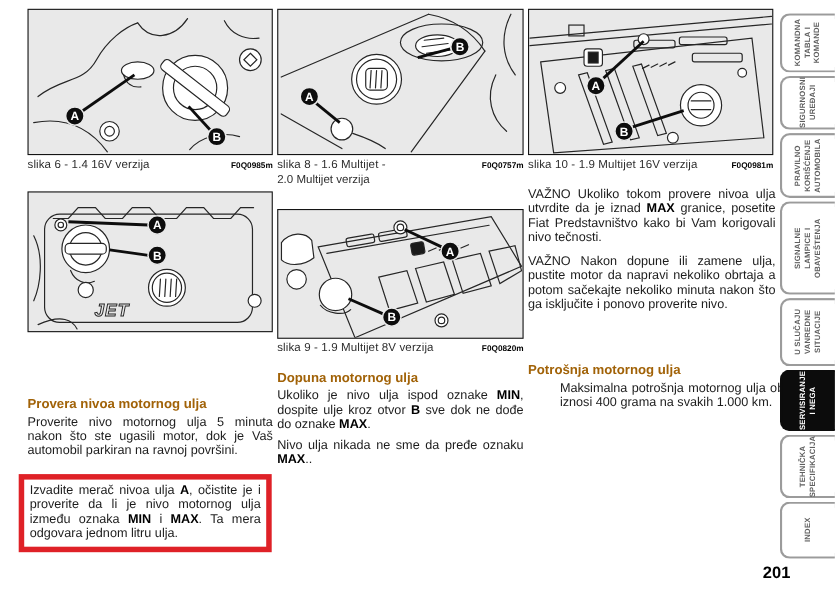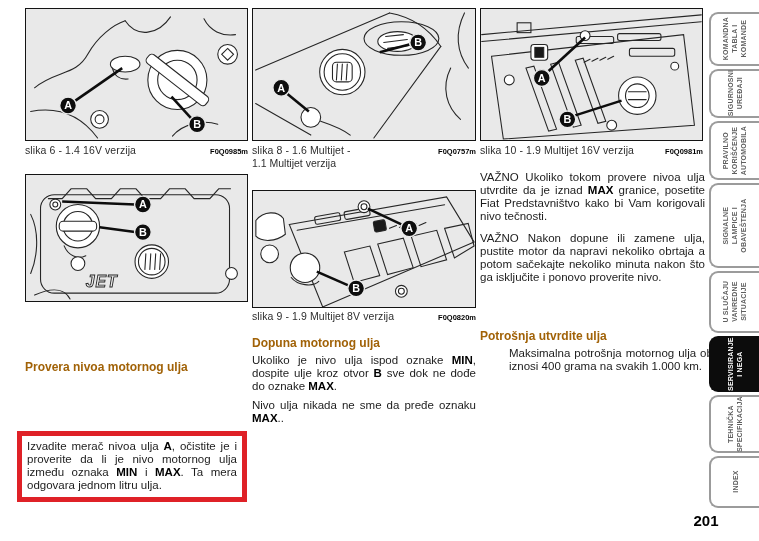--- a/index.html
+++ b/index.html
@@ -157,7 +157,7 @@
     <span class="cap-text">slika 8 - 1.6 Multijet -</span>
     <span class="fig-code">F0Q0757m</span>
   </div>
-  <div class="caption2" style="left:252px; top:157px; width:224px;">1.1 Multijet verzija</div>
+  <div class="caption2" style="left:252px; top:157px; width:224px;">2.0 Multijet verzija</div>
 
   <div class="fig" style="left:252px; top:190px; width:224px; height:118px;">
     <svg viewBox="0 0 224 118">

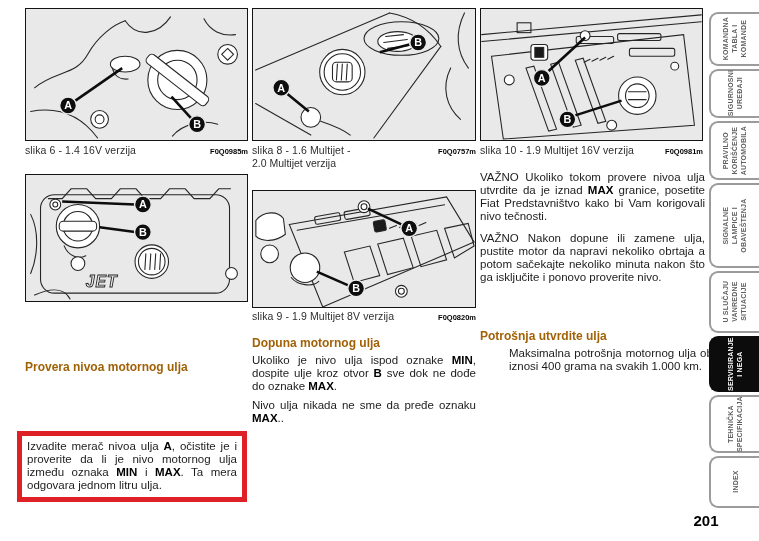--- a/index.html
+++ b/index.html
@@ -253,7 +253,7 @@
 
   <div class="para" style="left:480px; top:171px; width:225px;"><span>VAŽNO Ukoliko tokom provere nivoa ulja utvrdite da je iznad </span><b>MAX</b><span> granice, posetite Fiat Predstavništvo kako bi Vam korigovali nivo tečnosti.</span></div>
   <div class="para" style="left:480px; top:232px; width:225px;">VAŽNO Nakon dopune ili zamene ulja, pustite motor da napravi nekoliko obrtaja a potom sačekajte nekoliko minuta nakon što ga isključite i ponovo proverite nivo.</div>
-  <div class="h2" style="left:480px; top:329px; width:225px;">Potrošnja utvrdite ulja</div>
+  <div class="h2" style="left:480px; top:329px; width:225px;">Potrošnja motornog ulja</div>
   <div class="para" style="left:479px; top:347px; width:225px;margin-left:30px;">Maksimalna potrošnja motornog ulja obično iznosi 400 grama na svakih 1.000 km.</div>
 
   <div class="tab" style="top:12px; height:54px;">

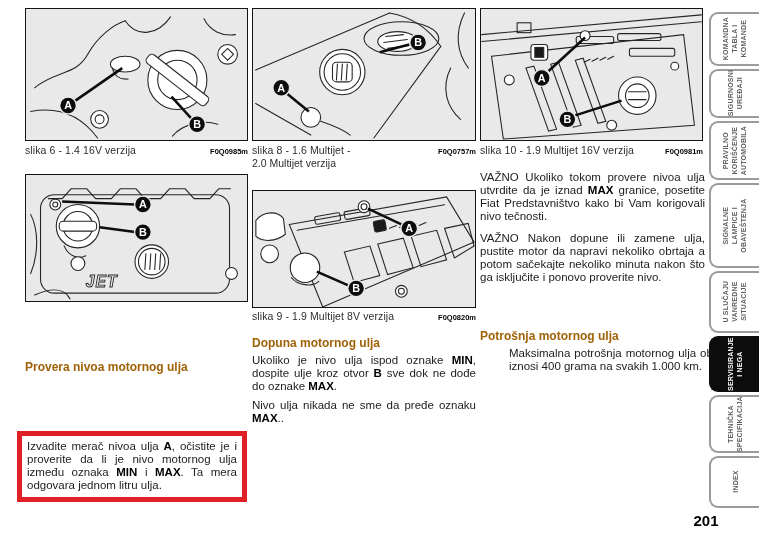--- a/index.html
+++ b/index.html
@@ -245,6 +245,7 @@
   </div>
 
   <div class="h2" style="left:25px; top:360px; width:223px;">Provera nivoa motornog ulja</div>
+  <div class="para" style="left:25px; top:378px; width:223px;">Proverite nivo motornog ulja 5 minuta nakon što ste ugasili motor, dok je Vaš automobil parkiran na ravnoj površini.</div>
   <div class="redbox" style="left:17px; top:431px; width:230px;"><span>Izvadite merač nivoa ulja </span><b>A</b><span>, očistite je i proverite da li je nivo motornog ulja između oznaka </span><b>MIN</b><span> i </span><b>MAX</b><span>. Ta mera odgovara jednom litru ulja.</span></div>
 
   <div class="h2" style="left:252px; top:336px; width:224px;">Dopuna motornog ulja</div>

